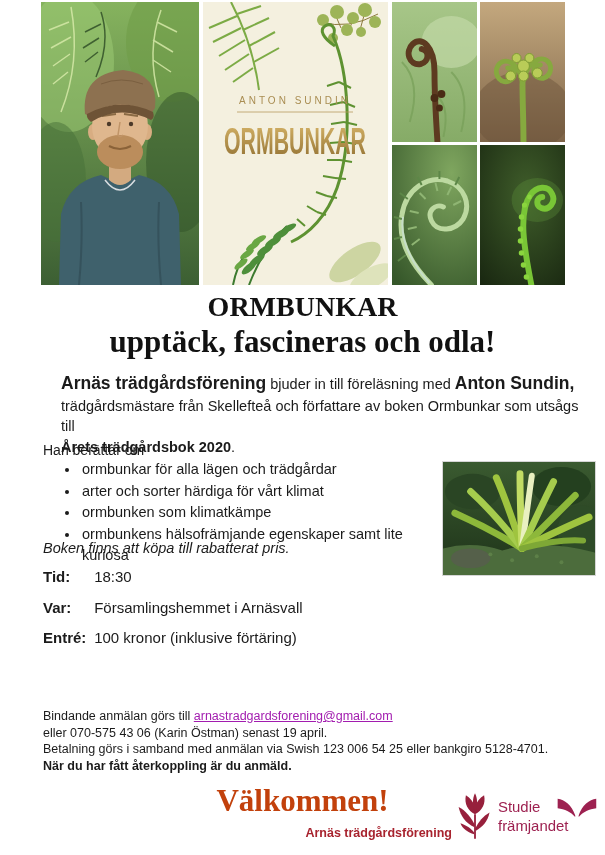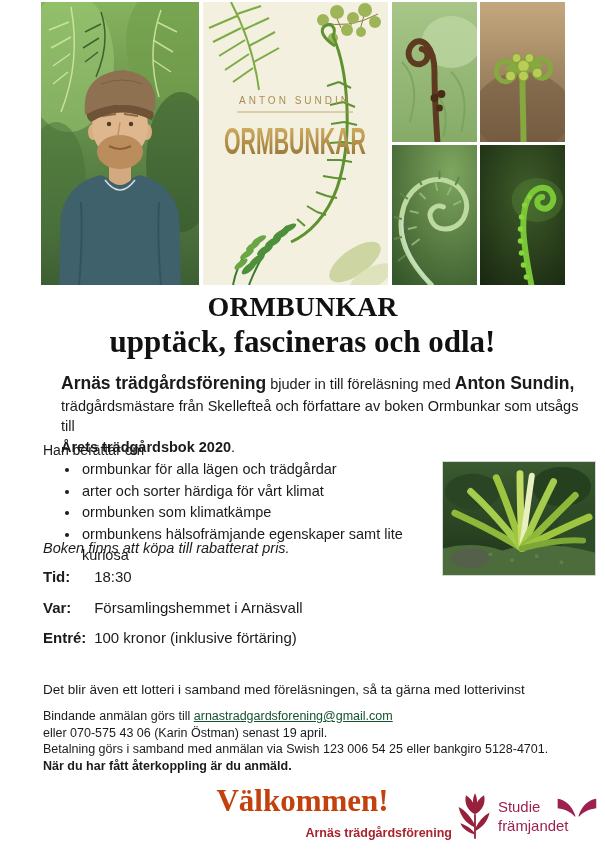--- a/index.html
+++ b/index.html
@@ -309,7 +309,6 @@
     </div>
   </div>
 
-  <div class="lottery">Det blir även ett lotteri i samband med föreläsningen, så ta gärna med lotterivinst</div>
   <div class="registration">
     <span>Bindande anmälan görs till </span><a class="link">arnastradgardsforening@gmail.com</a><br>
     <span>eller 070-575 43 06 (Karin Östman) senast 19 april.</span><br>

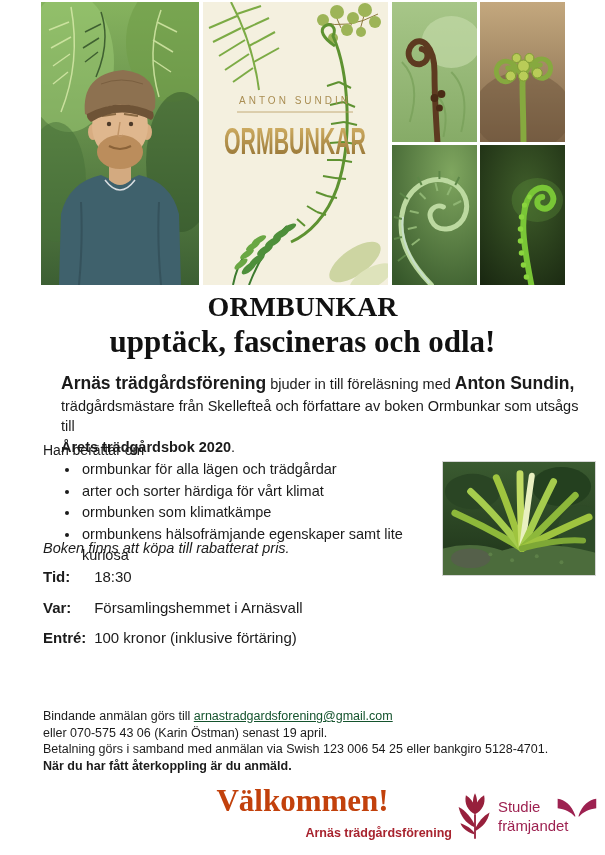--- a/index.html
+++ b/index.html
@@ -36,7 +36,7 @@
   
   .lottery { position:absolute; top:682px; left:43px; width:540px; font-size:13.5px; }
   .registration { position:absolute; top:708px; left:43px; width:540px; font-size:12.5px; line-height:16.5px; }
-  .link { color:#14532d; text-decoration:underline; cursor:pointer; }
+  .link { color:#a21caf; text-decoration:underline; cursor:pointer; }
   
   .closing { position:absolute; top:783px; left:0; width:605px; text-align:center;
     font-family:"Liberation Serif", serif; font-weight:700; font-size:31px; color:#c2410c; }

